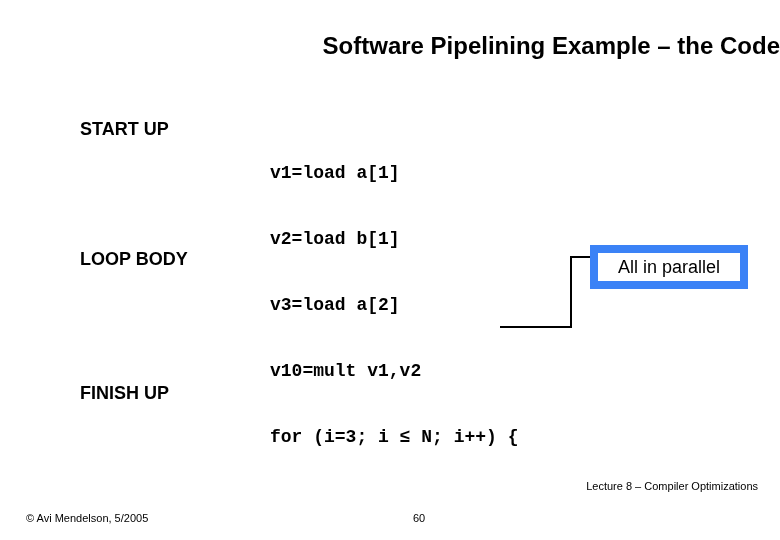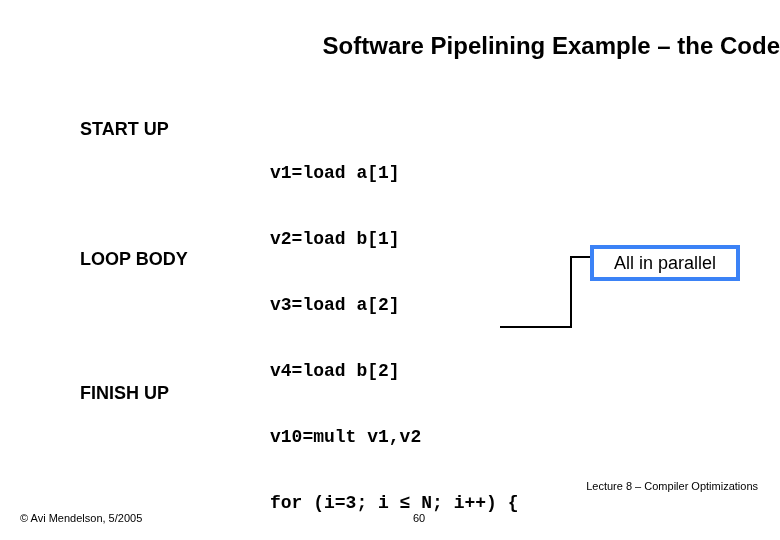--- a/index.html
+++ b/index.html
@@ -50,7 +50,7 @@
     top: 245px;
     width: 142px;
     height: 28px;
-    border: 4px solid #3b82f6;
+    border: 8px solid #3b82f6;
     background: #fff;
     font-size: 18px;
     font-weight: normal;

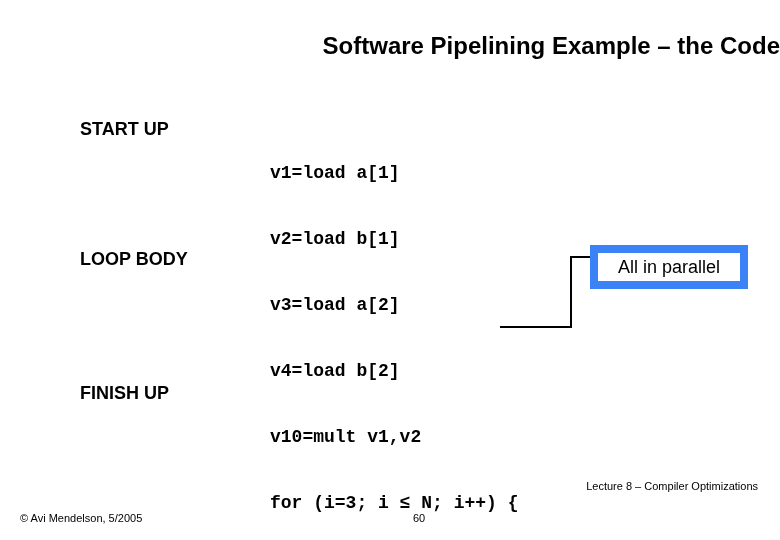--- a/index.html
+++ b/index.html
@@ -99,7 +99,6 @@
   <div>v1=load a[1]</div>
   <div>v2=load b[1]</div>
   <div>v3=load a[2]</div>
-  <div>v4=load b[2]</div>
   <div>v10=mult v1,v2</div>
   <div>for (i=3; i ≤ N; i++) {</div>
   

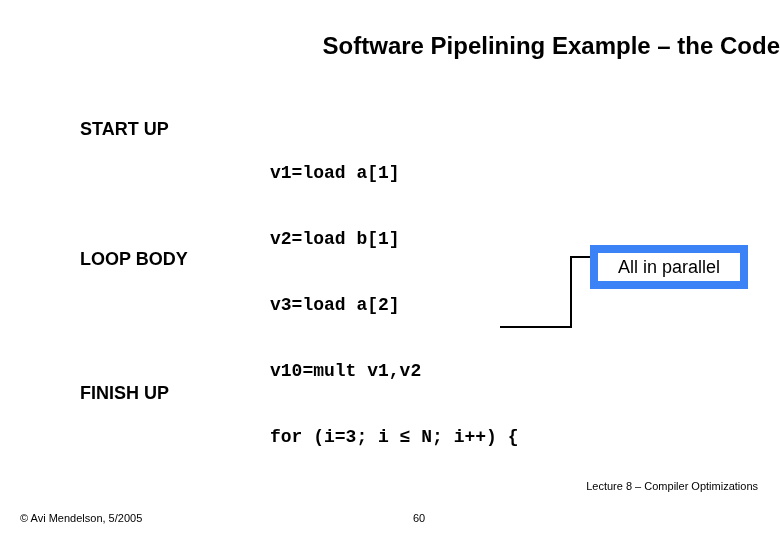--- a/index.html
+++ b/index.html
@@ -64,7 +64,7 @@
   }
   .footer-left {
     position: absolute;
-    left: 20px;
+    left: 26px;
     bottom: 16px;
     font-size: 11px;
   }

